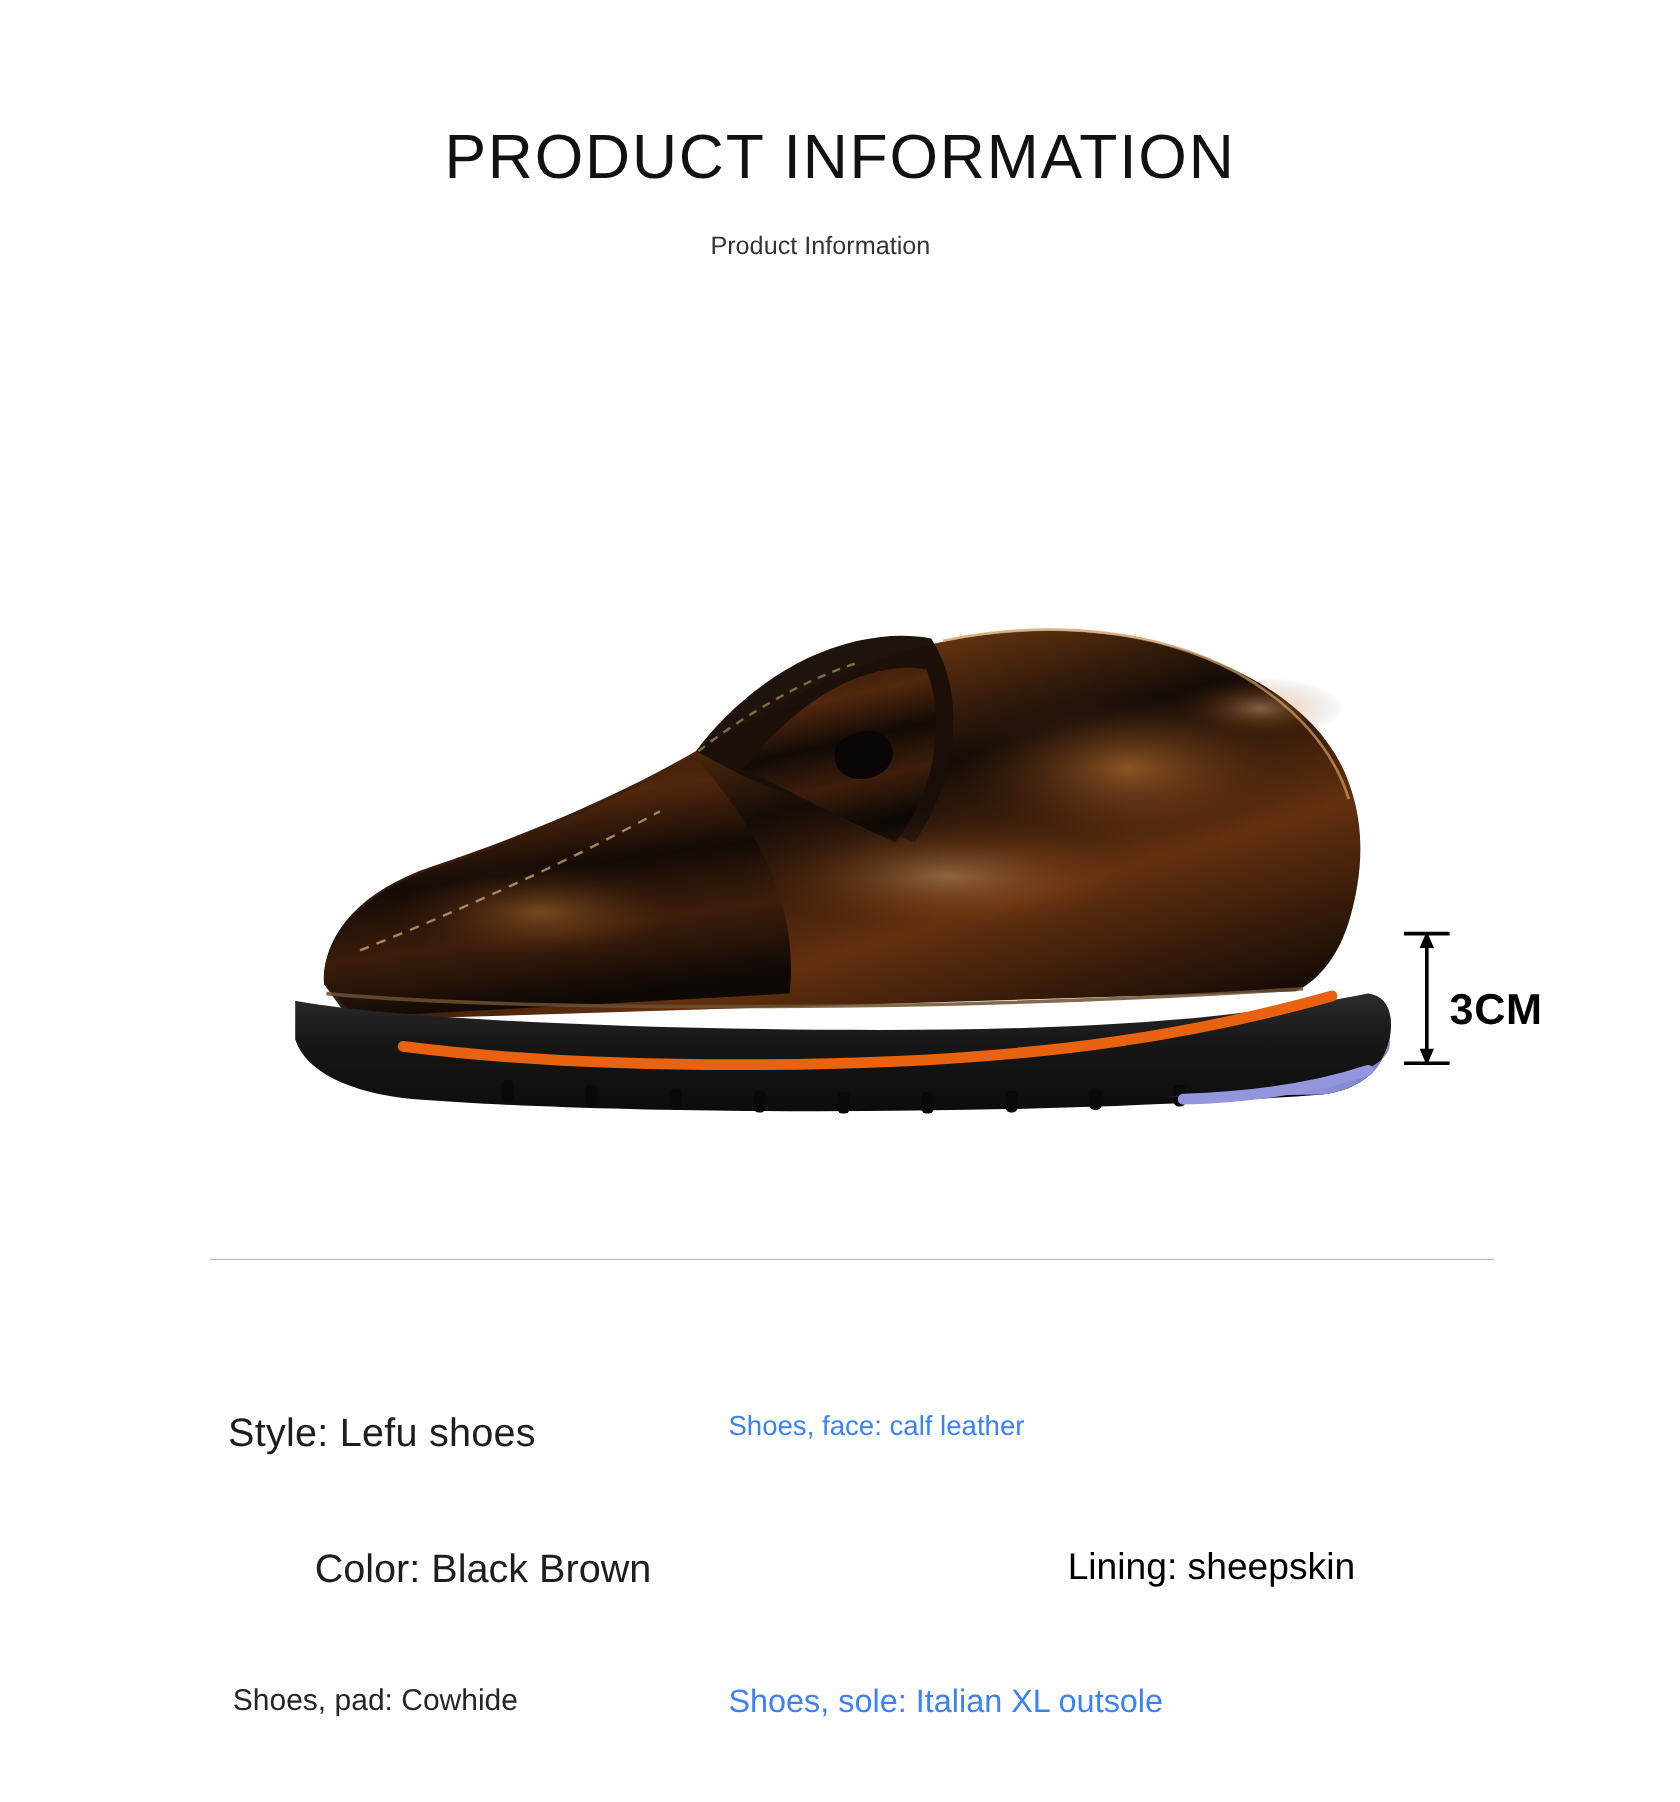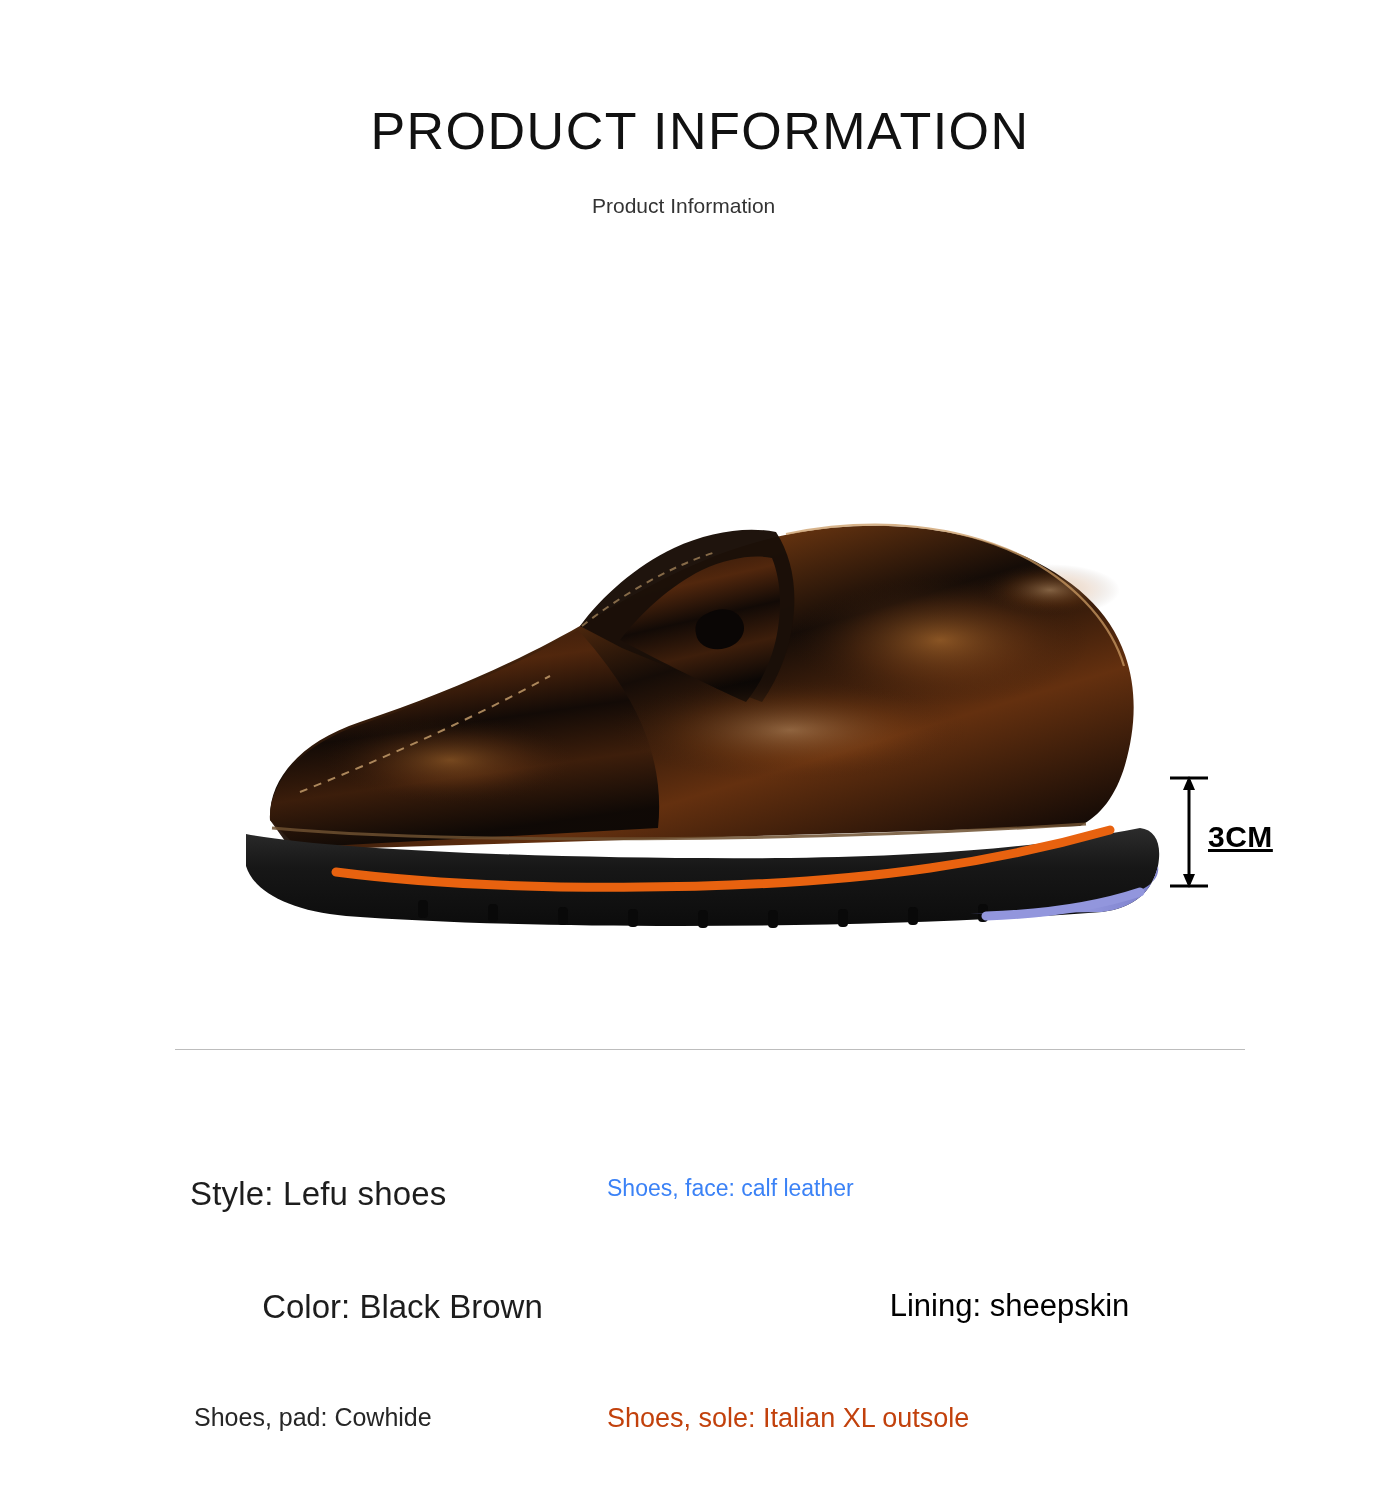--- a/index.html
+++ b/index.html
@@ -70,11 +70,10 @@
     position: absolute;
     left: 1208px;
     top: 820px;
-    font-size: 30px;
+    font-size: 36px;
     font-weight: 700;
     letter-spacing: 0.5px;
     color: #000;
-    text-decoration: underline;
   }
 
   

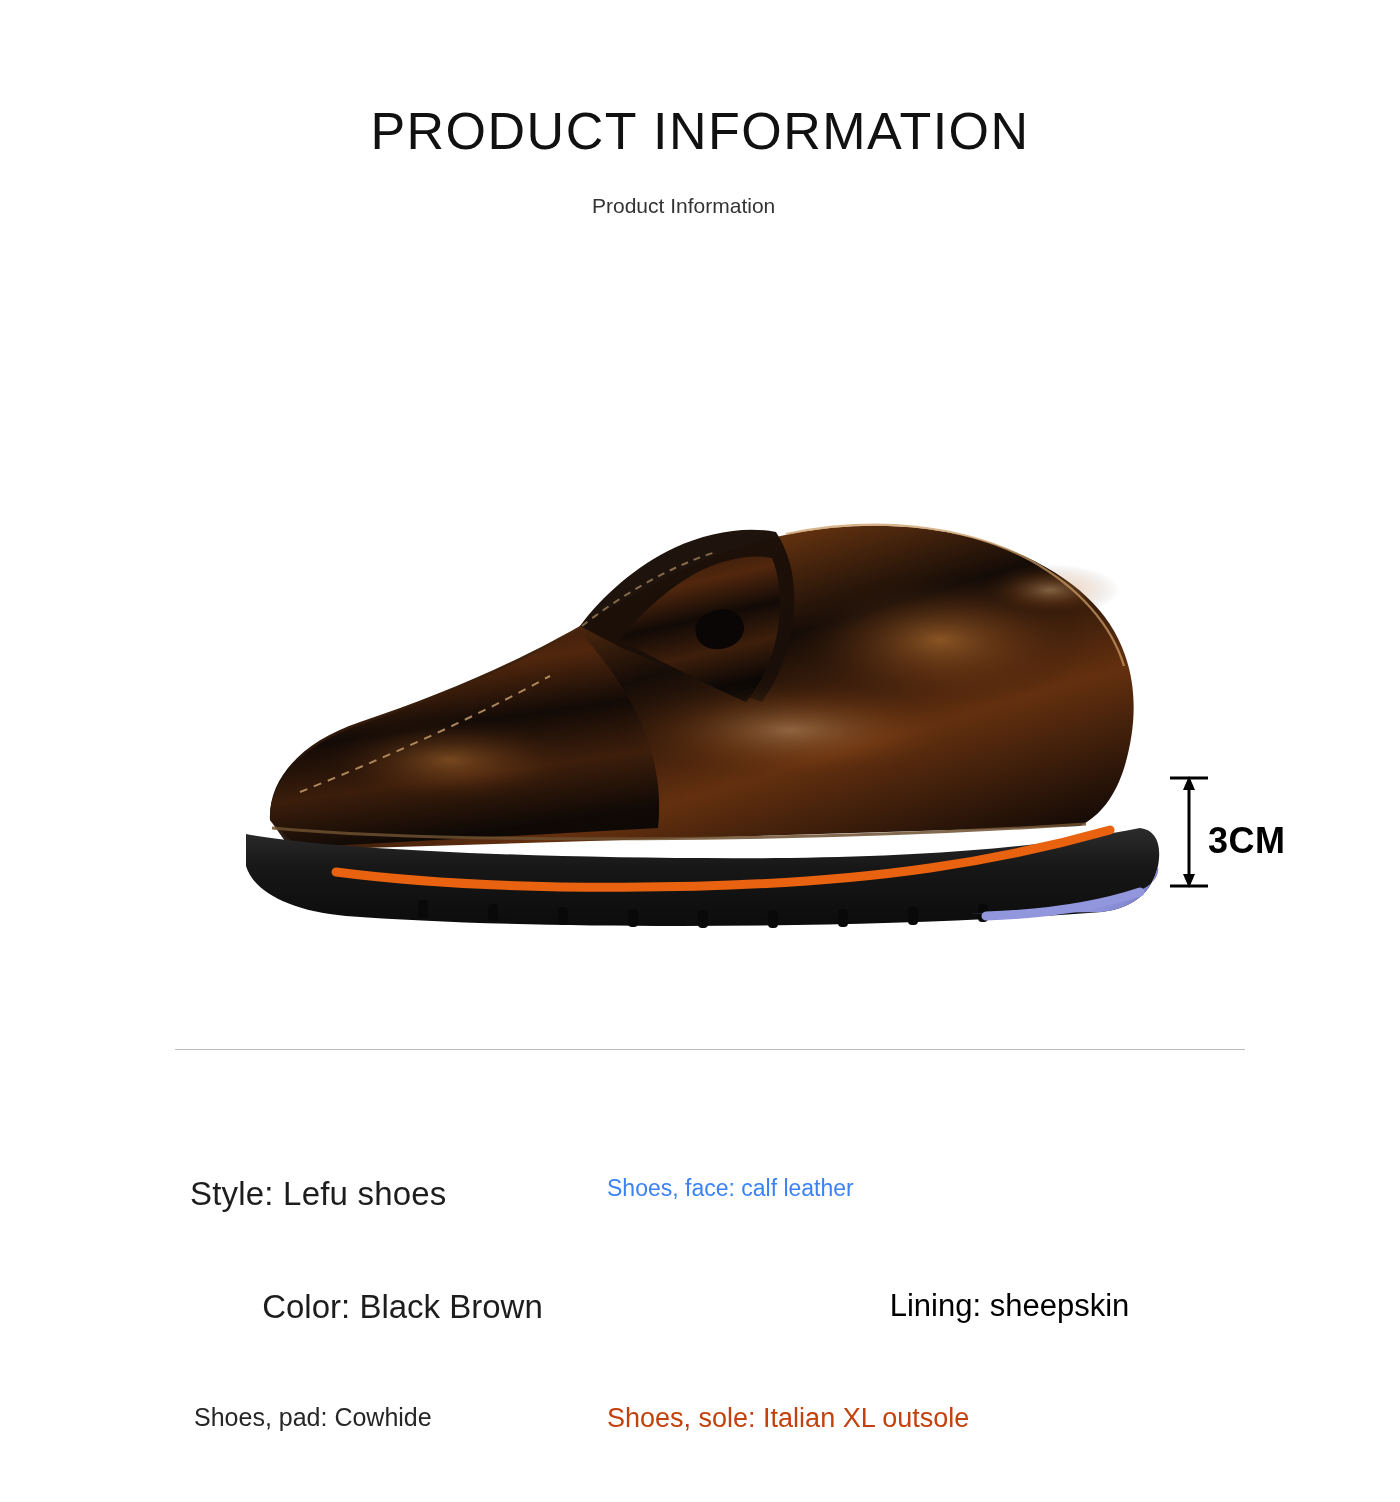--- a/index.html
+++ b/index.html
@@ -140,7 +140,7 @@
   }
   .s-sole {
     font-size: 27px;
-    color: #c2410c;
+    color: #3b82f6;
     padding-top: 3px;
   }
 </style>

